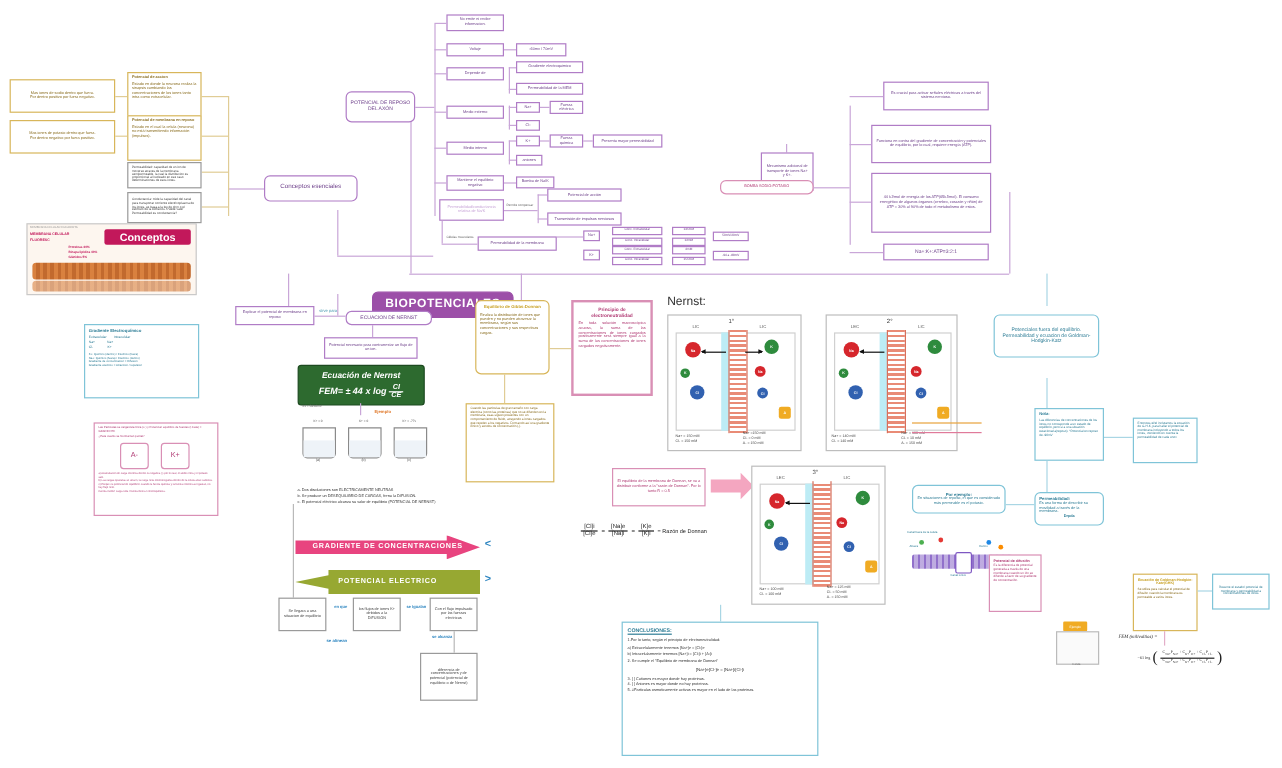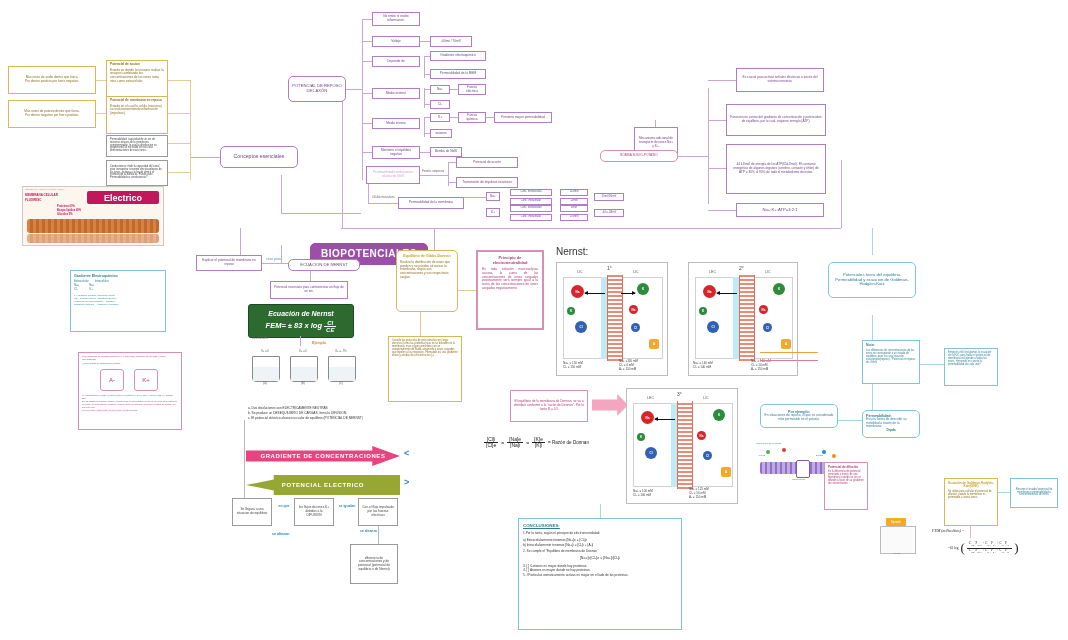--- a/index.html
+++ b/index.html
@@ -151,7 +151,7 @@
 
   <div class="euca" style="left:22px;top:186px;width:140px;height:58px;">
     <div style="position:absolute;left:2px;top:1px;font-size:2.4px;color:#999;">MEMBRANA CELULAR EUCARIOTA</div>
-    <div class="title" style="left:64px;top:4px;width:72px;height:13px;font-size:9px;display:flex;align-items:center;justify-content:center;border-radius:2px;">Electrico</div>
+    <div class="title" style="left:64px;top:4px;width:72px;height:13px;font-size:9px;display:flex;align-items:center;justify-content:center;border-radius:2px;">Conceptos</div>
     <div style="position:absolute;left:2px;top:6px;font-size:3px;color:#c2185b;font-weight:bold;">MEMBRANA CELULAR</div>
     <div style="position:absolute;left:2px;top:11px;font-size:3px;color:#c2185b;font-weight:bold;">FLUORESC</div>
     <div style="position:absolute;left:34px;top:18px;font-size:2.6px;color:#c2185b;font-weight:bold;">Proteínas 60%</div>

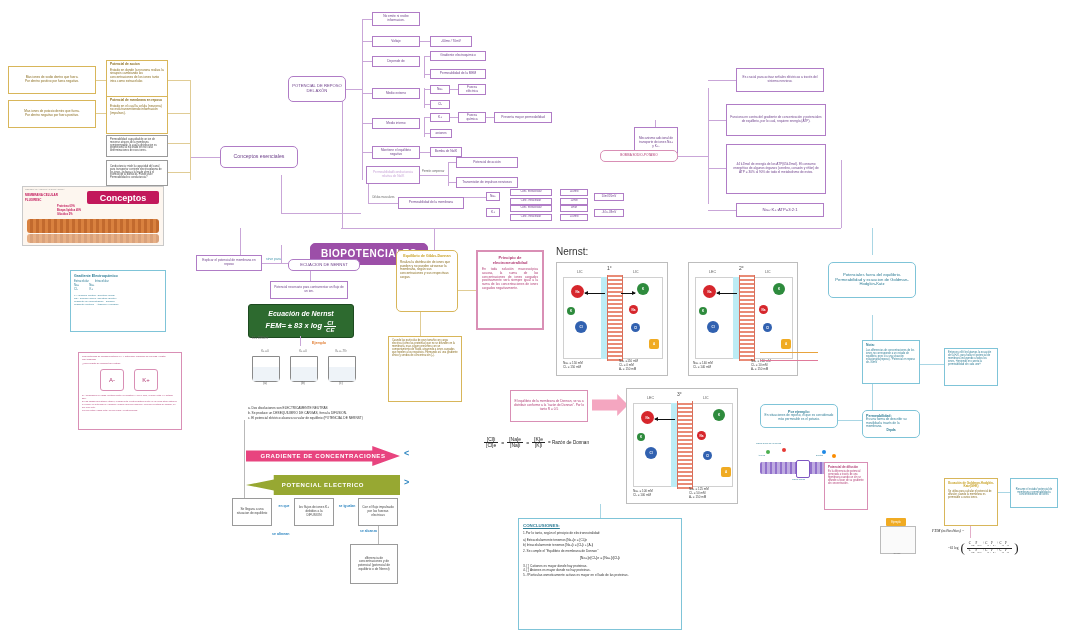--- a/index.html
+++ b/index.html
@@ -400,7 +400,7 @@
   <div class="nernstbox" style="left:248px;top:304px;width:104px;height:32px;">
     <div class="nernsttitle">Ecuación de Nernst</div>
     <div class="nernsteq">
-      <span>FEM= ± 83 x log</span>
+      <span>FEM= ± 44 x log</span>
       <span class="frac" style="font-size:6px;">
         <span class="num">CI</span>
         <span class="den">CE</span>

